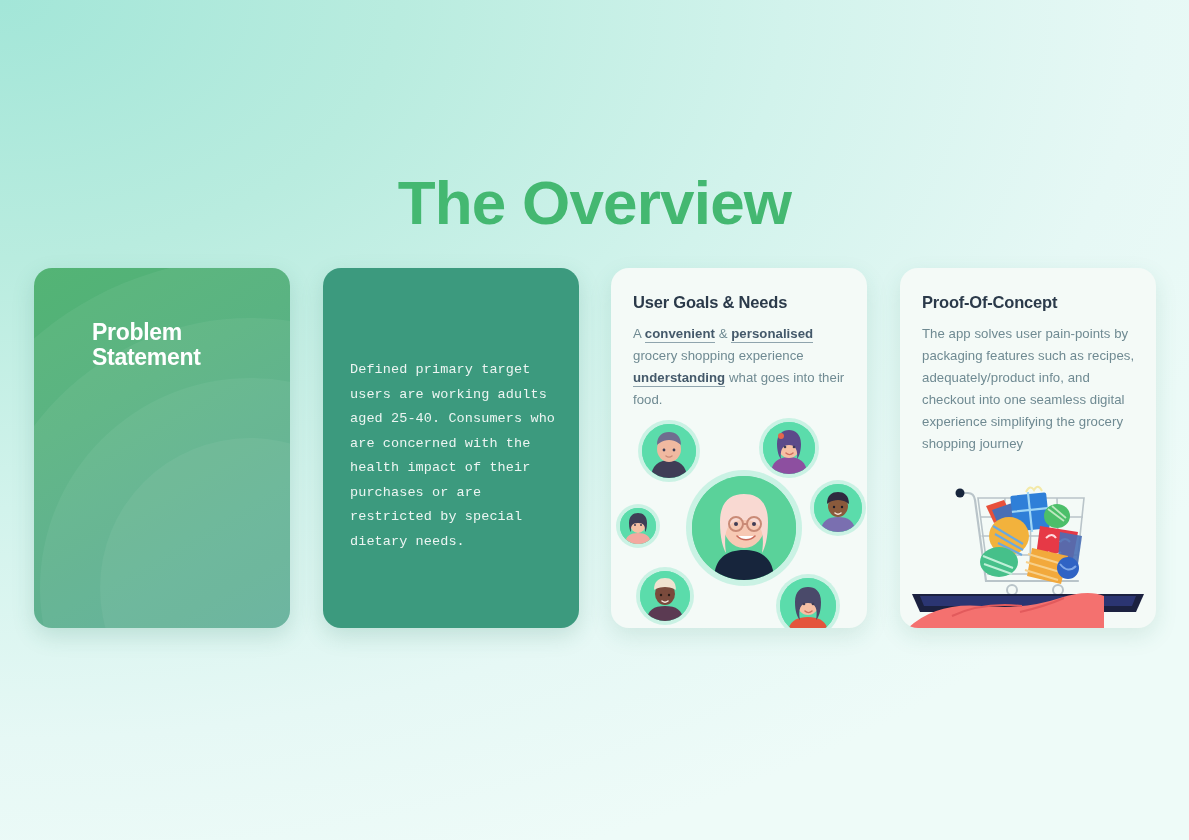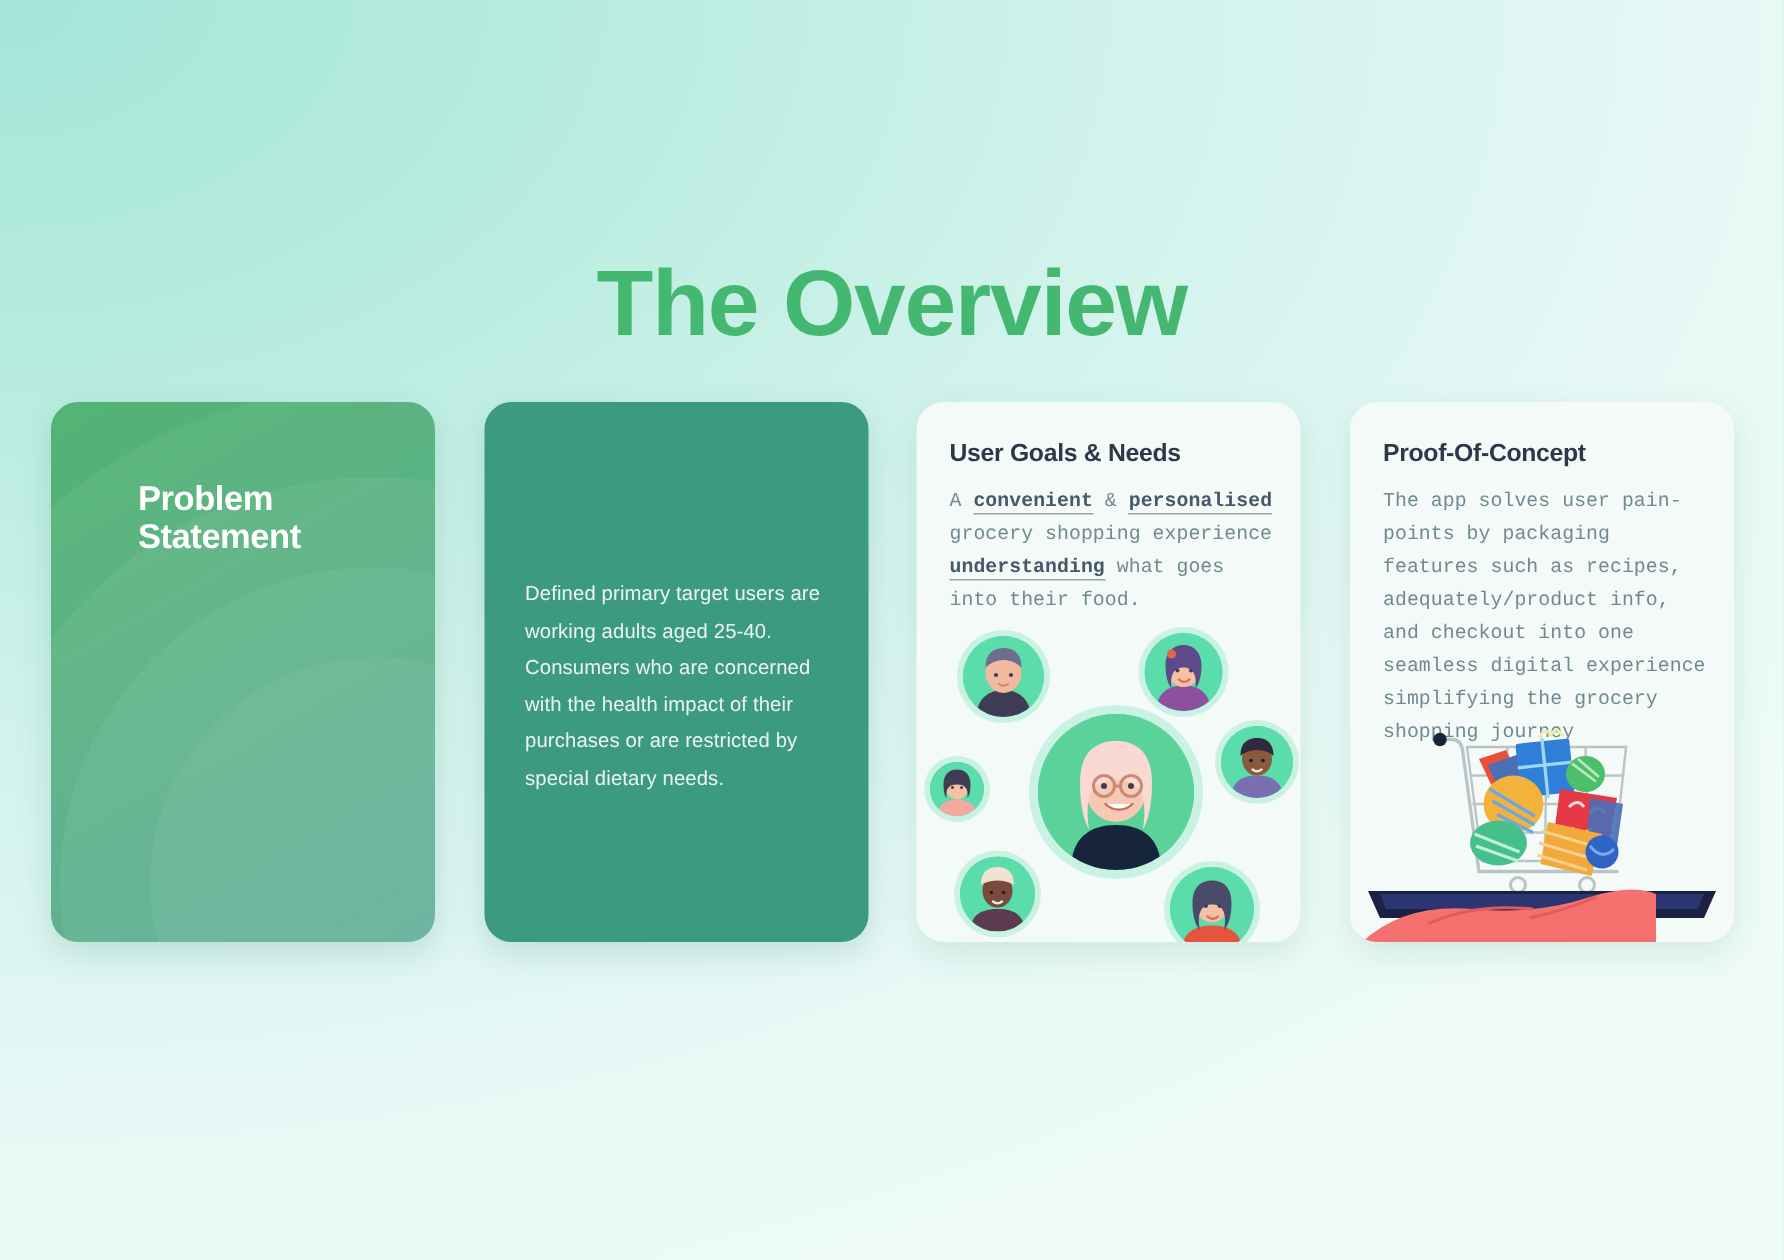--- a/index.html
+++ b/index.html
@@ -85,7 +85,7 @@
   }
   .c-body-sm{
     position:absolute;left:22px;right:16px;top:55px;
-    color:#6f8a92;font-size:13.2px;line-height:22px;letter-spacing:0.05px;font-family:Liberation Mono, monospace;
+    color:#6f8a92;font-size:13.2px;line-height:22px;letter-spacing:0.05px;
   }
   .c-body-sm .hl{
     color:#44596a;font-weight:bold;

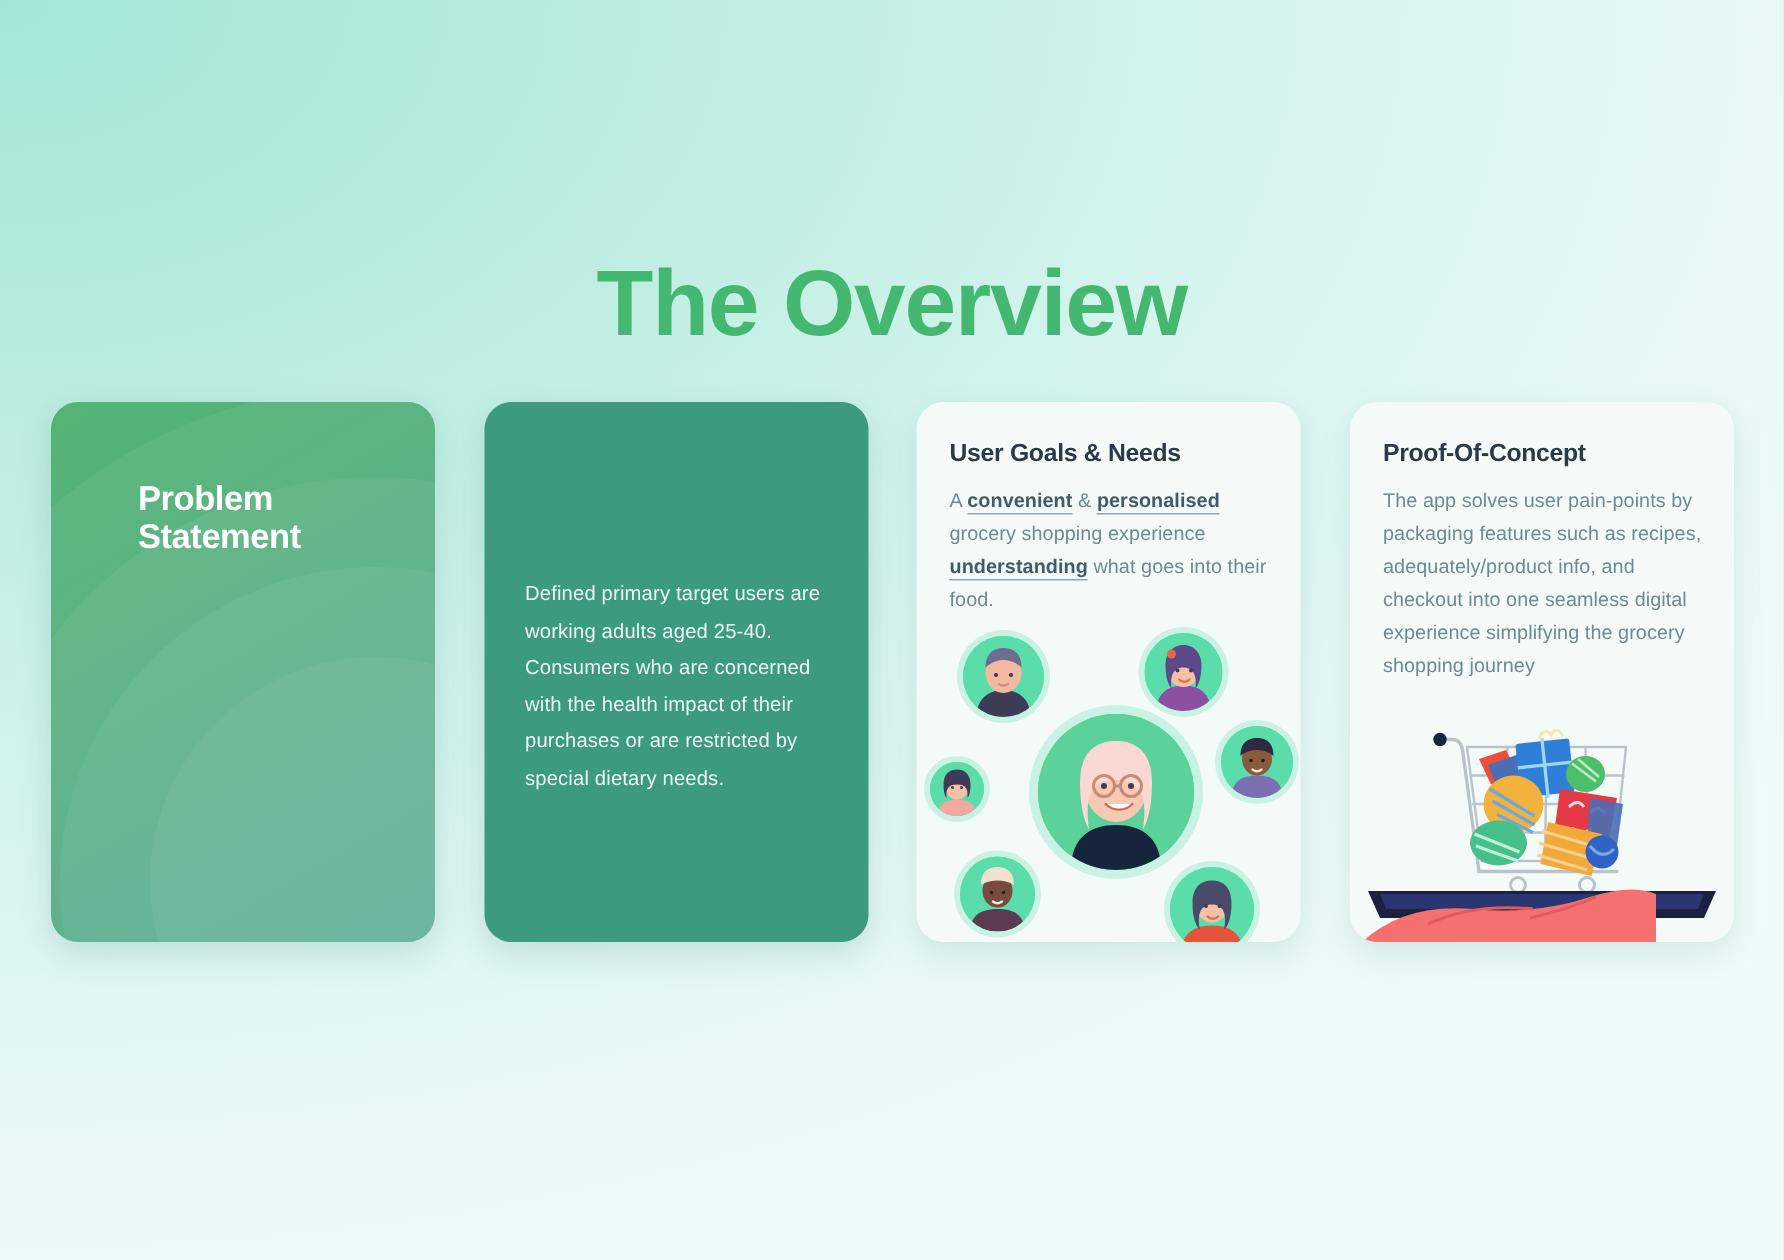--- a/index.html
+++ b/index.html
@@ -77,7 +77,7 @@
     color:rgba(255,255,255,0.93);
     font-size:13.5px;line-height:24.5px;letter-spacing:0.1px;
   }
-  .card.c2 .c-body-lg{top:116px;color:rgba(255,255,255,0.90);}
+  .card.c2 .c-body-lg{top:90px;color:rgba(255,255,255,0.90);font-family:Liberation Mono, monospace;}
 
   .c-title-sm{
     position:absolute;left:22px;right:16px;top:25px;

